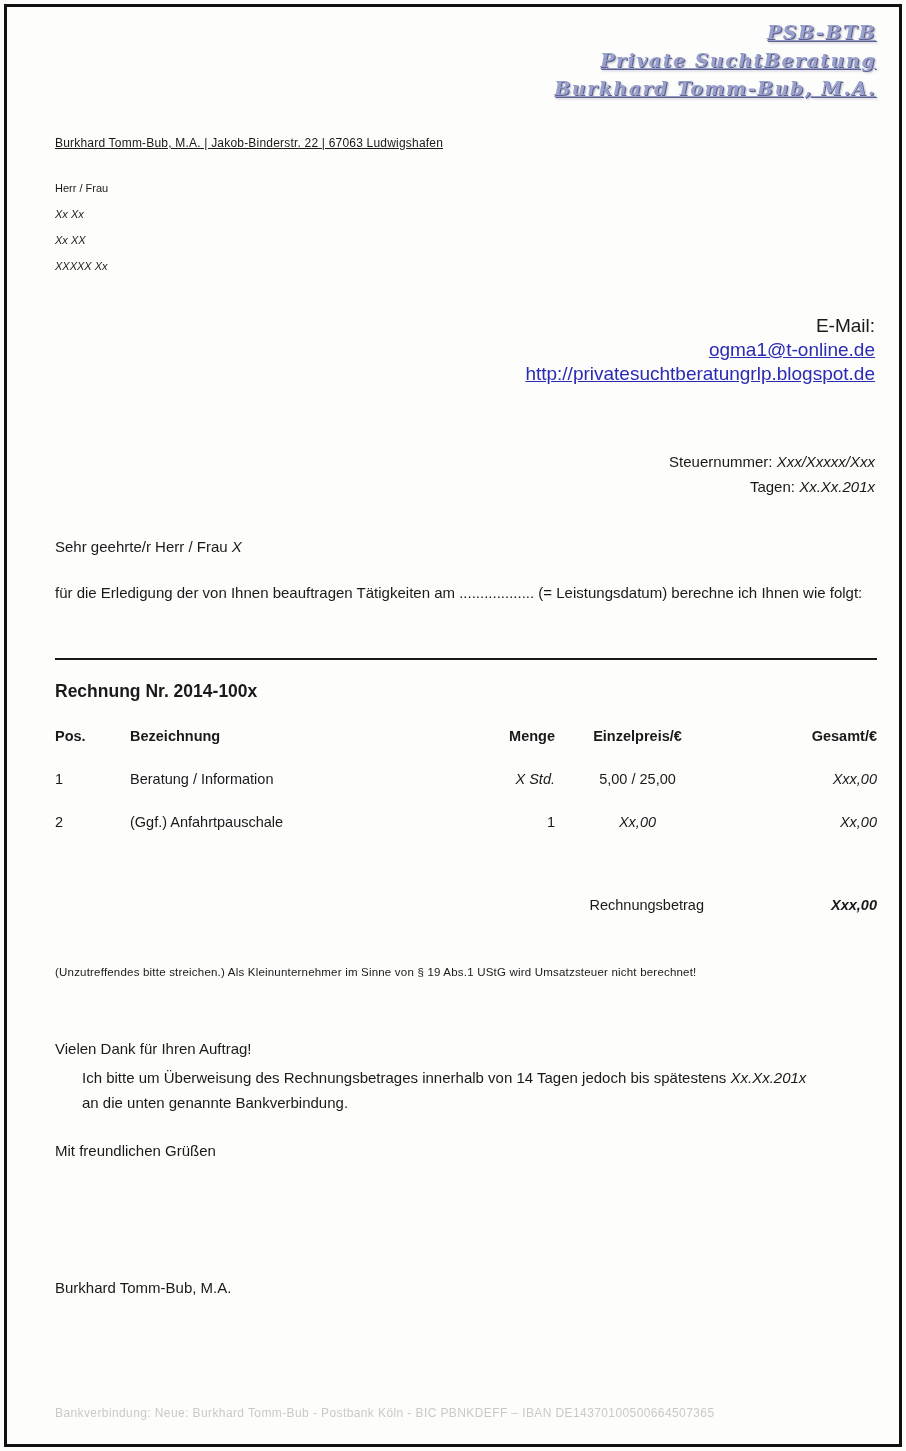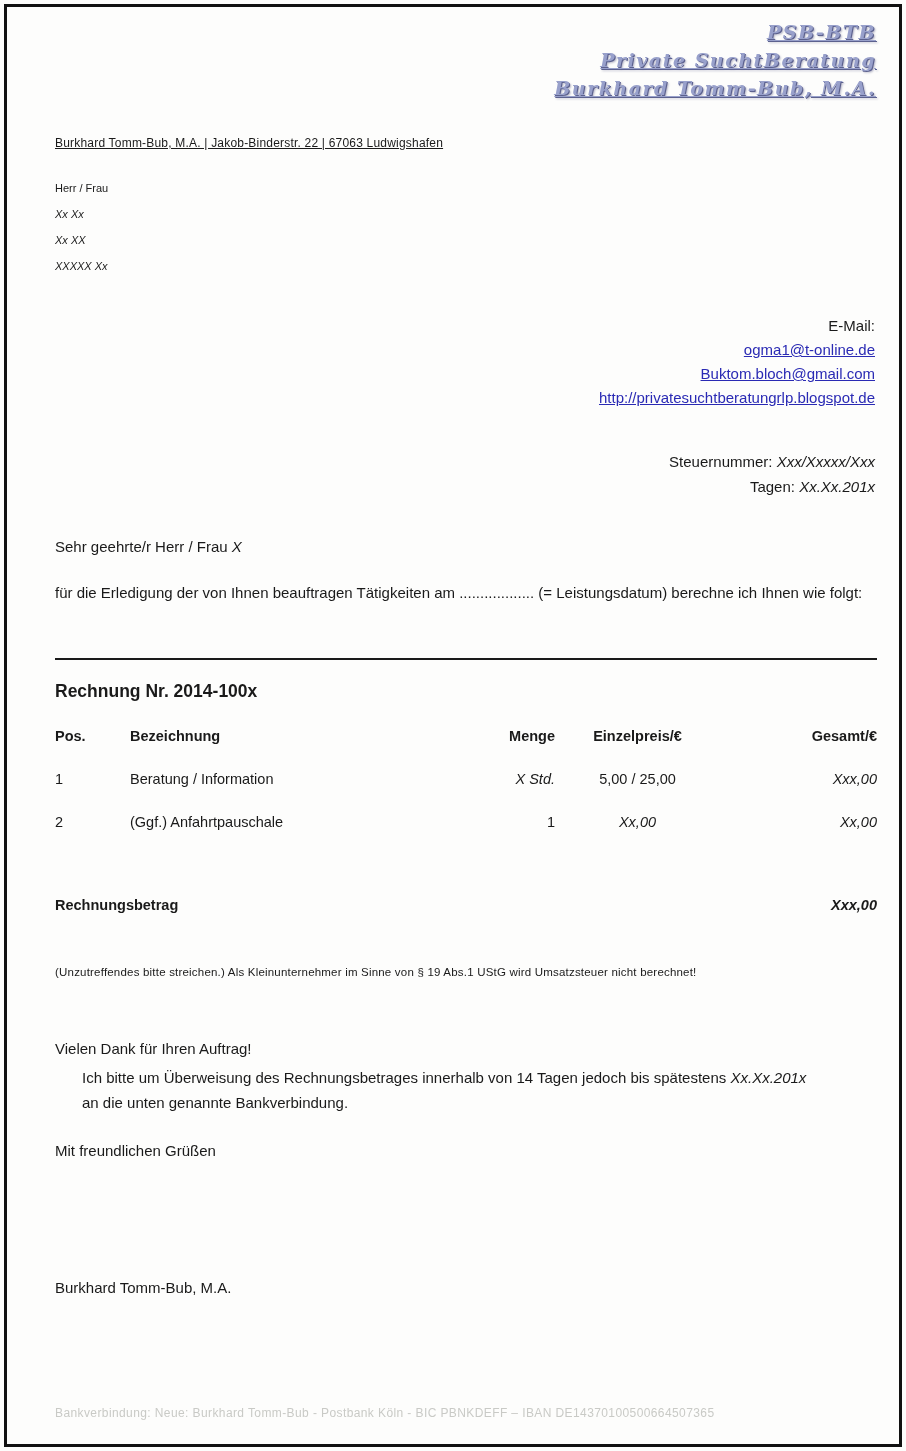--- a/index.html
+++ b/index.html
@@ -59,7 +59,7 @@
     top: 314px;
     right: 31px;
     text-align: right;
-    font-size: 15px;
+    font-size: 19px;
     line-height: 24px;
   }
   .link {

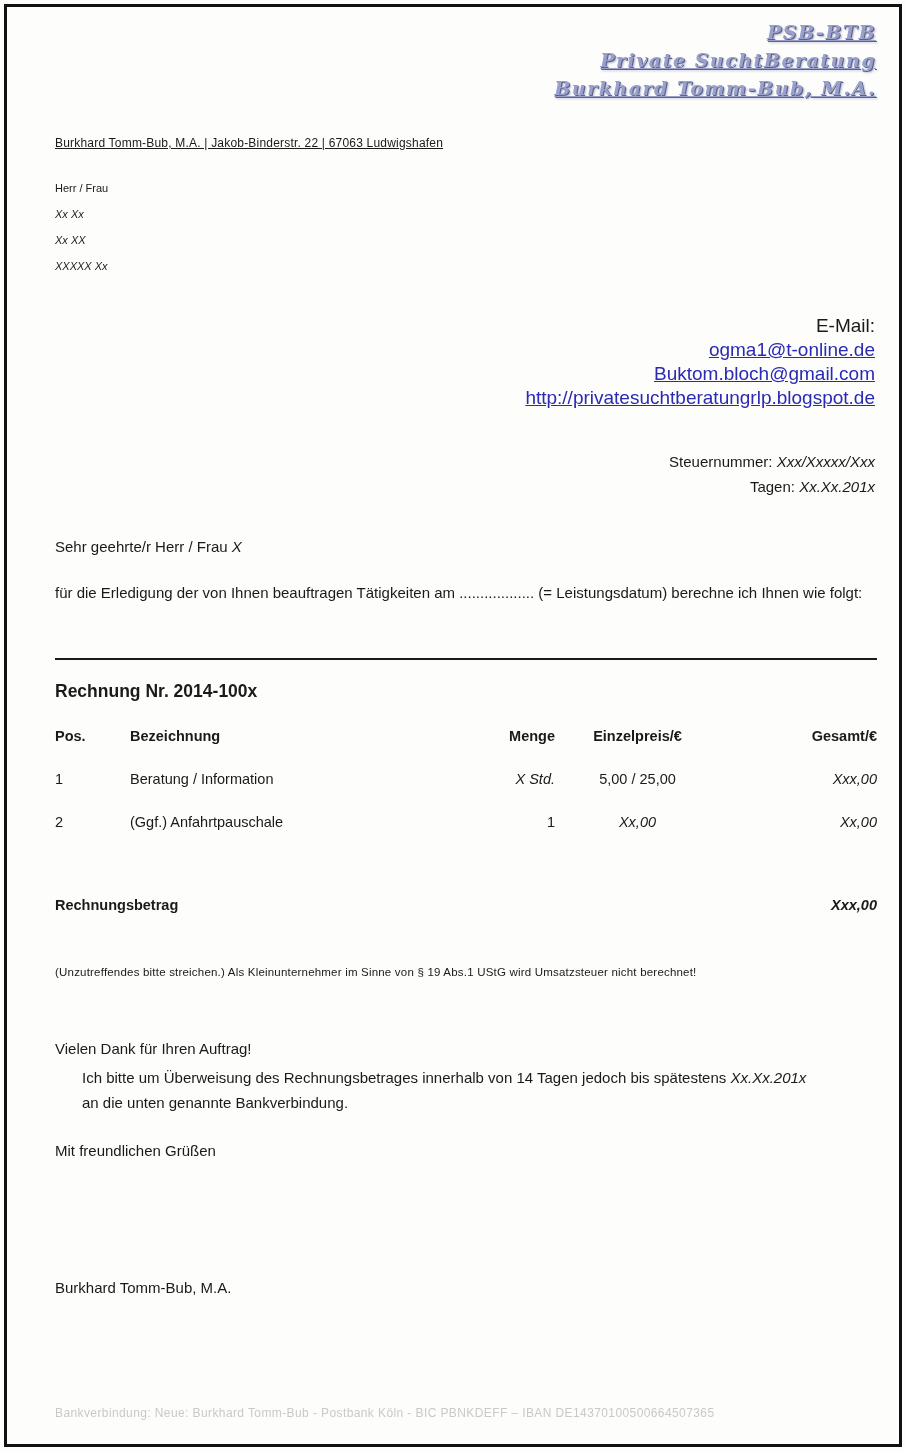--- a/index.html
+++ b/index.html
@@ -173,7 +173,6 @@
 <div class="abs contact">
   <div>E-Mail:</div>
   <div><a class="link">ogma1@t-online.de</a></div>
-  <div><a class="link">Buktom.bloch@gmail.com</a></div>
   <div><a class="link">http://privatesuchtberatungrlp.blogspot.de</a></div>
 </div>
 

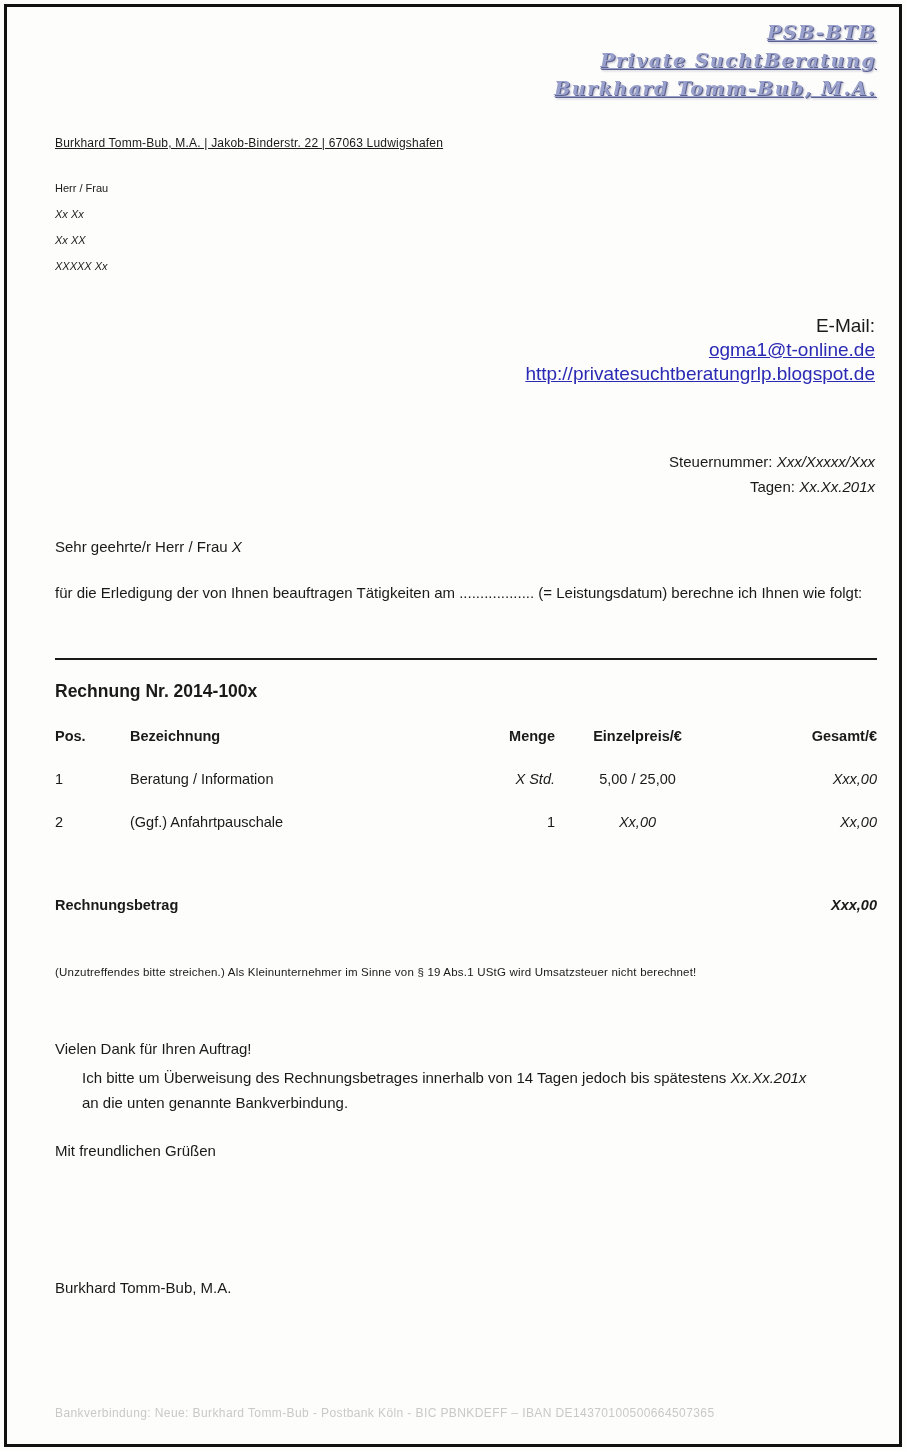--- a/index.html
+++ b/index.html
@@ -118,7 +118,8 @@
   .row-total { margin-top: 67px; margin-bottom: 0; }
   .total-label {
     grid-column: 1 / 5;
-    font-weight: bold;
+    text-align: right;
+    font-weight: normal;
     padding-right: 16px;
   }
   .total-value {

